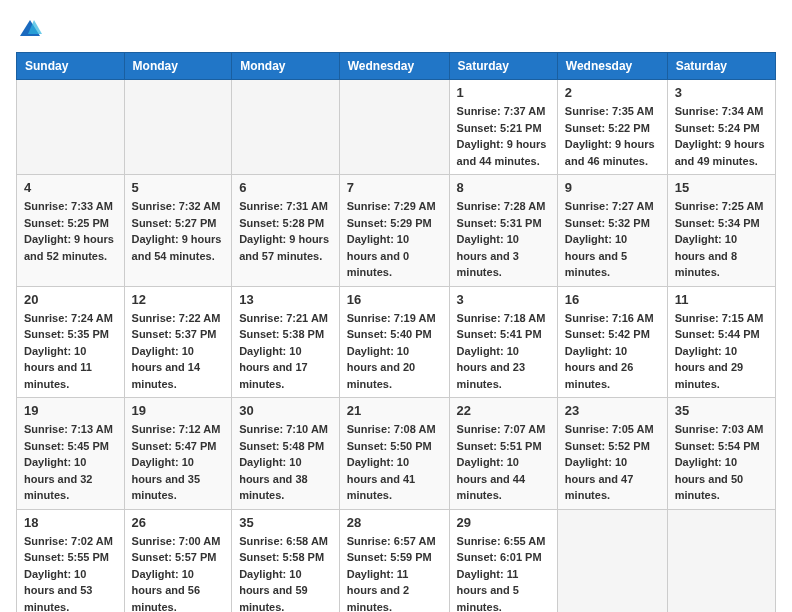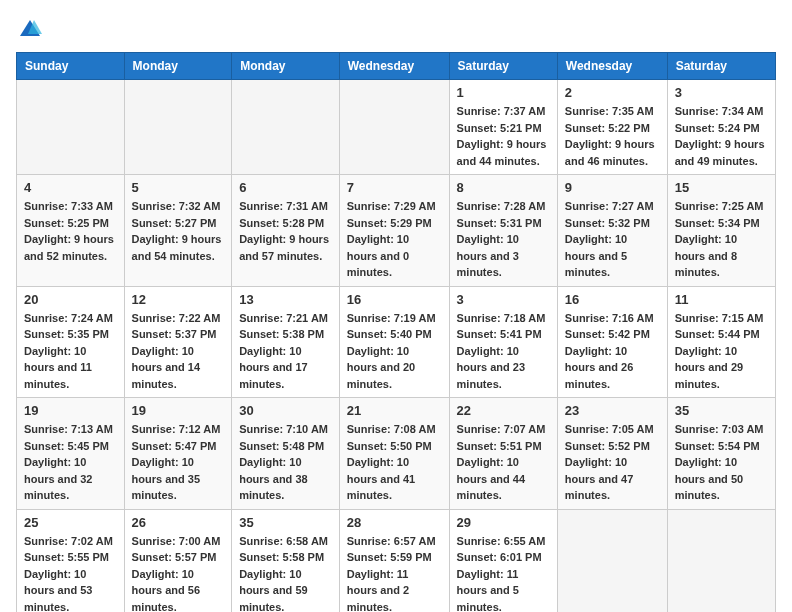--- a/index.html
+++ b/index.html
@@ -236,7 +236,7 @@
       </tr>
       <tr>
         <td>
-          <span class="day-number">25</span>
+          <span class="day-number">18</span>
           <div class="day-info">Sunrise: 7:02 AM<br>Sunset: 5:55 PM<br>Daylight: 10 hours and 53 minutes.</div>
         </td>
         <td>

